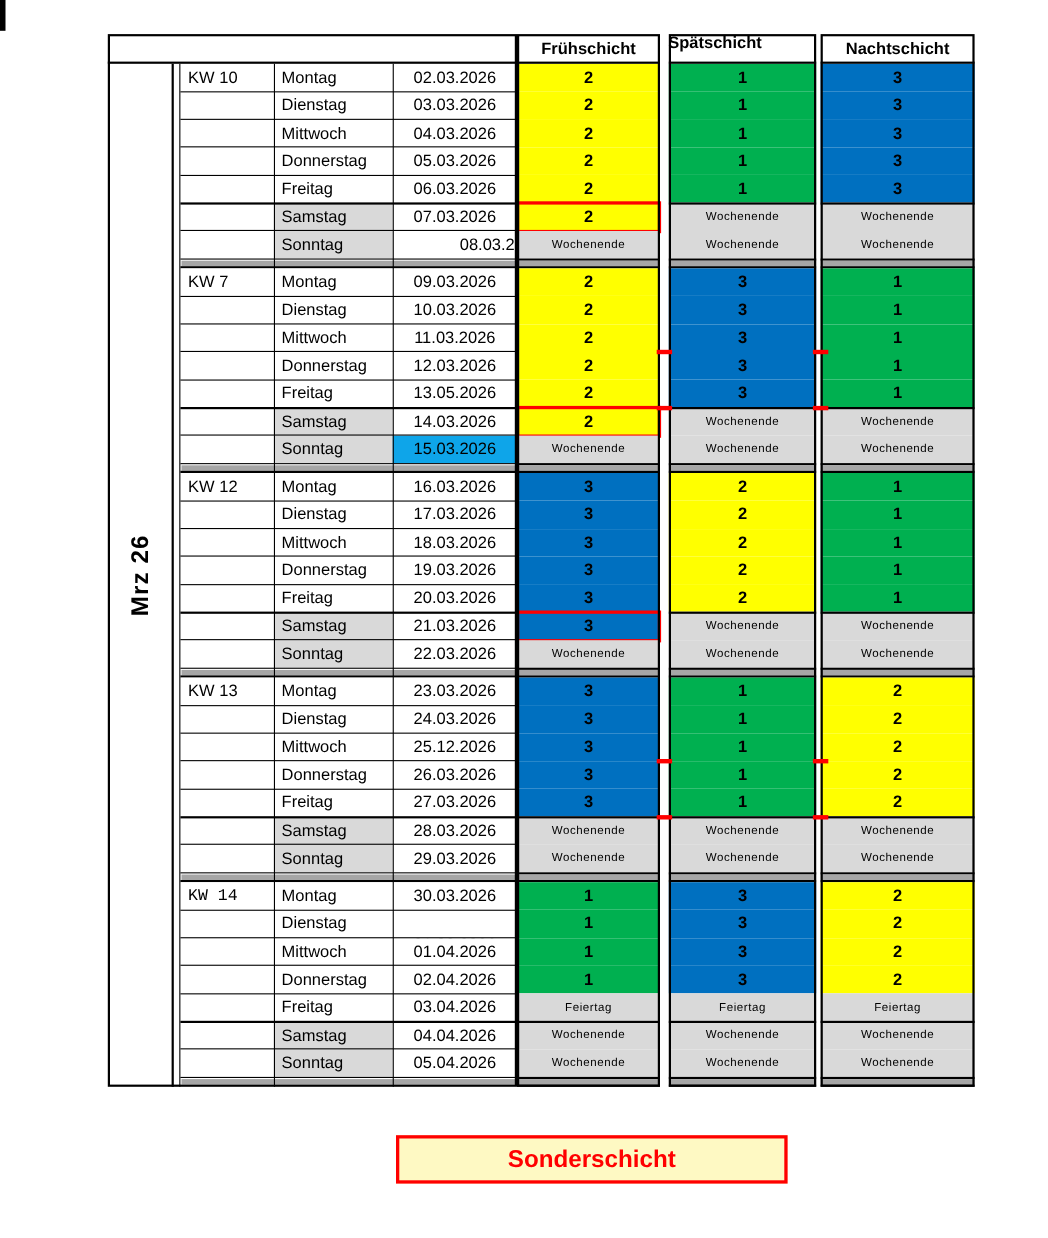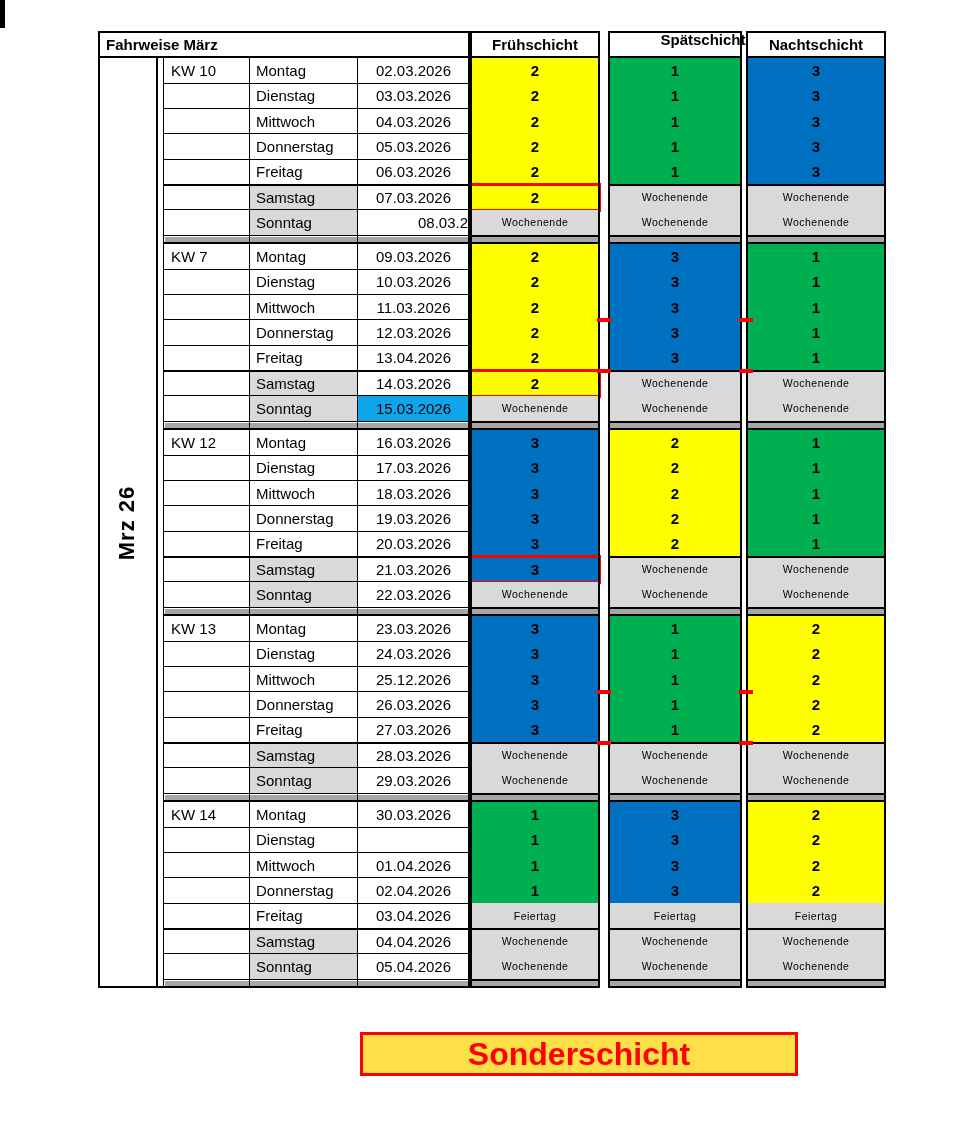--- a/index.html
+++ b/index.html
@@ -355,7 +355,6 @@
       <div class="abs" style="left: 739px; top: 740.5px; width: 14px; height: 4px; background: rgb(255, 0, 0);"></div>
     </div>
 
-  <div class="abs cell hdr" style="left:98px;top:31px;width:372px;height:27px;justify-content:flex-start;padding-left:8px;z-index:2">Fahrweise März</div>
 
   <div class="abs cell" style="left:98px;top:58px;width:59px;height:930px;z-index:2">
     <span class="vtext">Mrz 26</span>

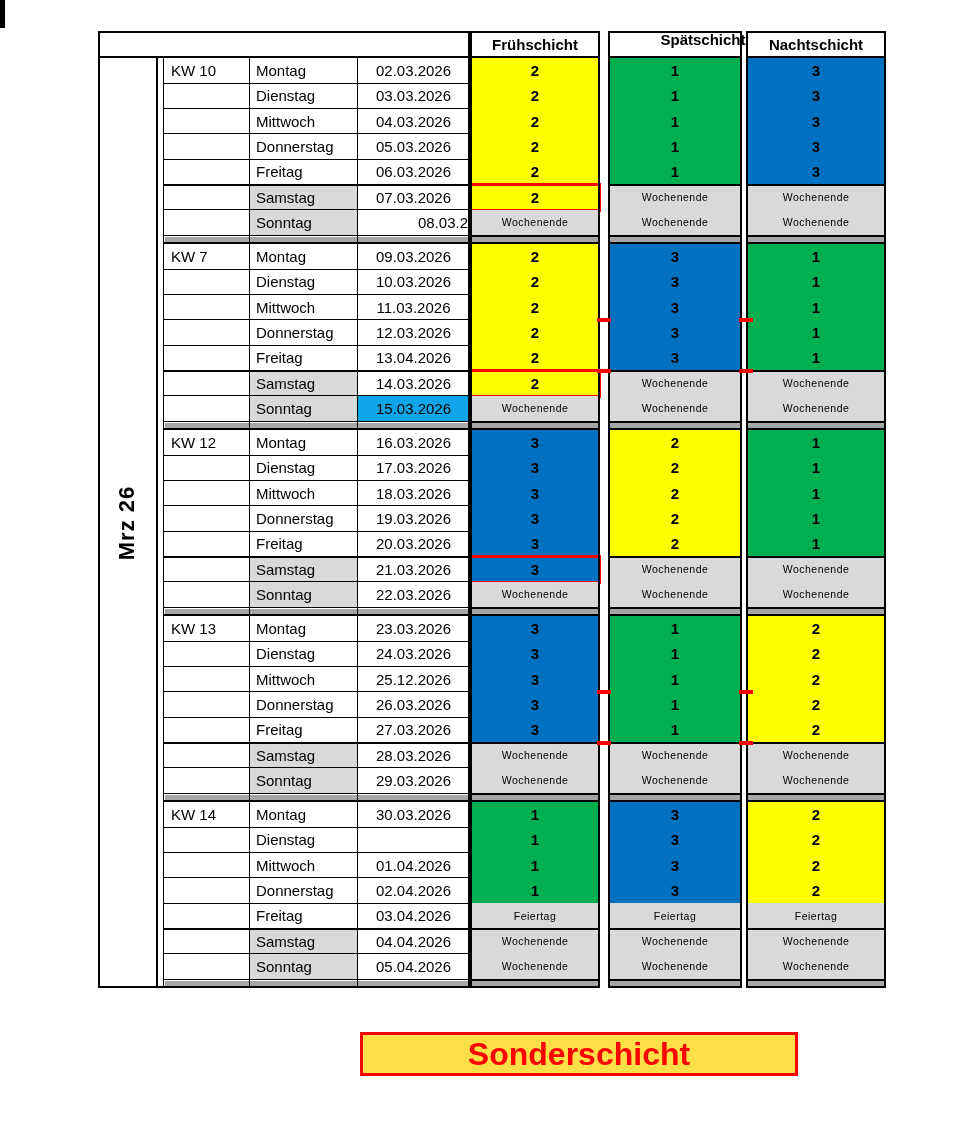--- a/index.html
+++ b/index.html
@@ -361,7 +361,7 @@
   </div>
 
   <div class="abs cell hdr" style="left:470px;top:31px;width:130px;height:27px;z-index:2">Frühschicht</div>
-  <div class="abs cell hdr" style="left:636px;top:31px;width:134px;height:17px;z-index:2">Spätschicht</div>
+  <div class="abs cell hdr" style="left:583px;top:31px;width:134px;height:17px;z-index:2">Spätschicht</div>
   <div class="abs cell hdr" style="left:746px;top:31px;width:140px;height:27px;z-index:2">Nachtschicht</div>
 
   <div class="abs cell" id="sonder-box" style="left: 360px; top: 1032px; width: 438px; height: 44px; font-weight: 700; font-size: 32px; background: #fde047; border: 3px solid rgb(255, 0, 0); color: rgb(255, 0, 0);">Sonderschicht</div>

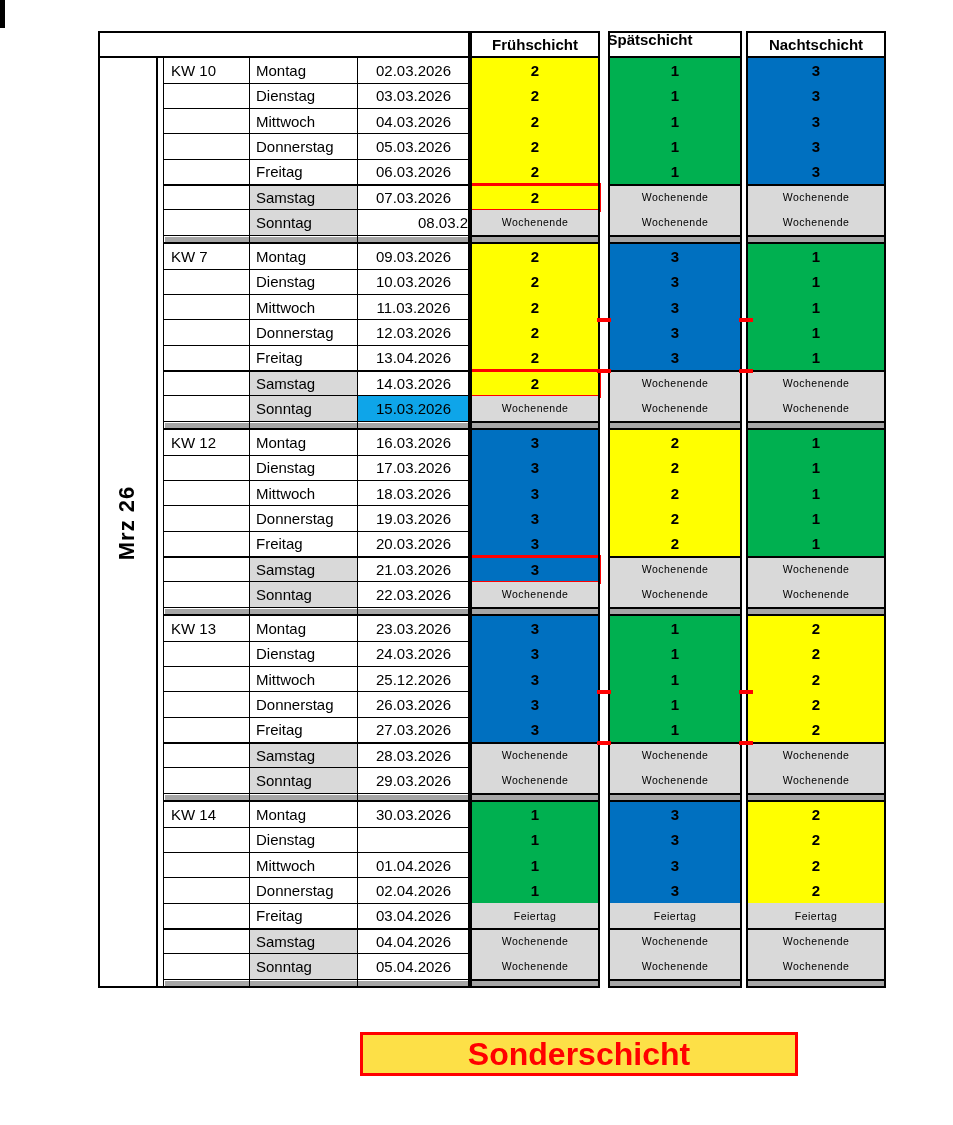--- a/index.html
+++ b/index.html
@@ -108,7 +108,7 @@
       <div class="abs cell bold" style="left: 746px; top: 319.9px; width: 140px; height: 25.3px; background: rgb(0, 176, 80);">1</div>
       <div class="abs cell left" style="left: 164px; top: 345.2px; width: 85px; height: 25.3px; background: rgb(255, 255, 255);"></div>
       <div class="abs cell left" style="left: 249px; top: 345.2px; width: 108px; height: 25.3px; background: rgb(255, 255, 255);">Freitag</div>
-      <div class="abs cell " style="left: 357px; top: 345.2px; width: 113px; height: 25.3px; background: rgb(255, 255, 255);">13.04.2026</div>
+      <div class="abs cell " style="left: 357px; top: 345.2px; width: 113px; height: 25.3px; background: rgb(255, 255, 255);">13.05.2026</div>
       <div class="abs cell bold" style="left: 470px; top: 345.2px; width: 130px; height: 25.3px; background: rgb(255, 255, 0);">2</div>
       <div class="abs cell bold" style="left: 608px; top: 345.2px; width: 134px; height: 25.3px; background: rgb(0, 112, 192);">3</div>
       <div class="abs cell bold" style="left: 746px; top: 345.2px; width: 140px; height: 25.3px; background: rgb(0, 176, 80);">1</div>

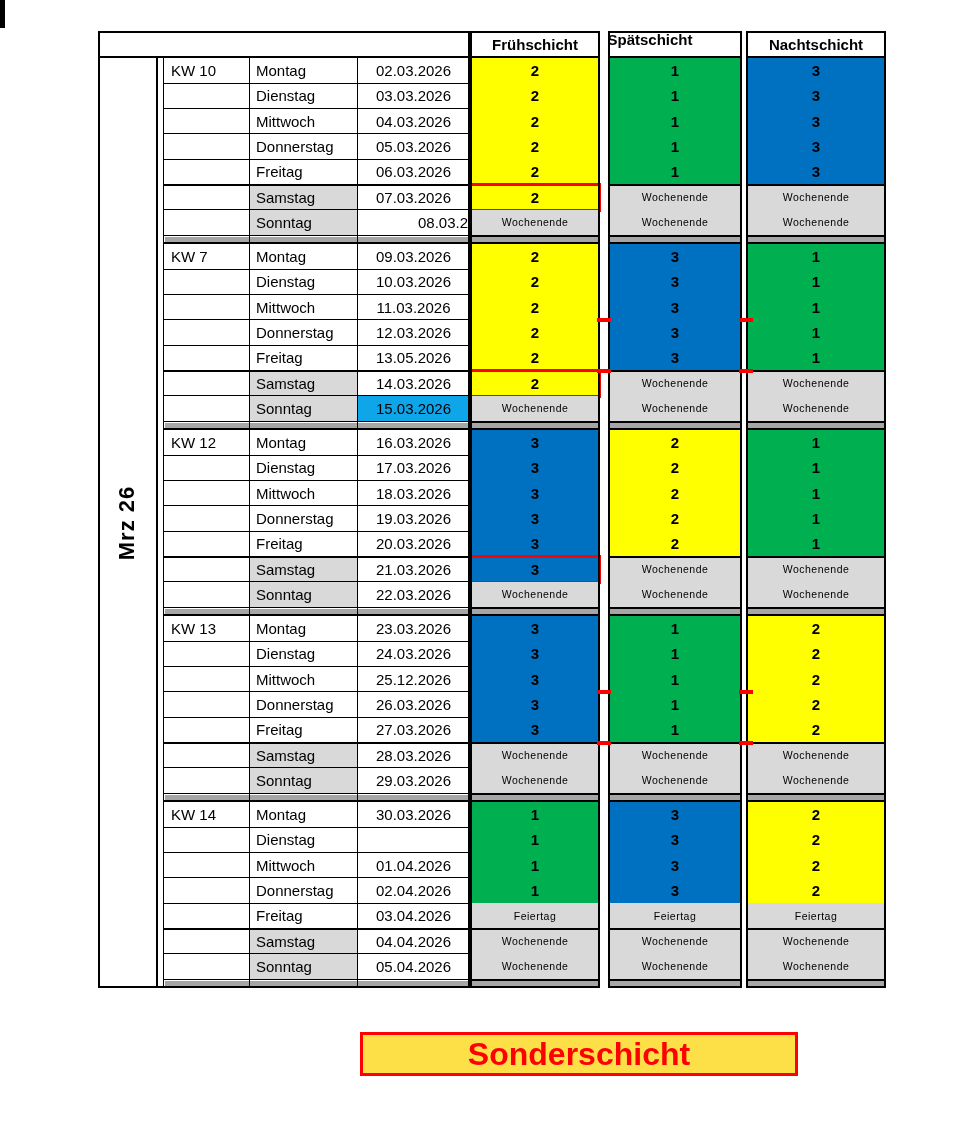--- a/index.html
+++ b/index.html
@@ -271,7 +271,7 @@
       <div class="abs" style="left: 746px; top: 793.1px; width: 140px; height: 2px; background: rgb(0, 0, 0);"></div>
       <div class="abs" style="left: 746px; top: 795.1px; width: 140px; height: 4.9px; background: rgb(166, 166, 166);"></div>
       <div class="abs" style="left: 746px; top: 800px; width: 140px; height: 2px; background: rgb(0, 0, 0);"></div>
-      <div class="abs cell left" style="left: 164px; top: 802px; width: 85px; height: 25.3px; background: rgb(255, 255, 255);">KW 14</div>
+      <div class="abs cell left" style="left: 164px; top: 802px; width: 85px; height: 25.3px; background: rgb(255, 255, 255); font-family: Liberation Mono, monospace;">KW 14</div>
       <div class="abs cell left" style="left: 249px; top: 802px; width: 108px; height: 25.3px; background: rgb(255, 255, 255);">Montag</div>
       <div class="abs cell " style="left: 357px; top: 802px; width: 113px; height: 25.3px; background: rgb(255, 255, 255);">30.03.2026</div>
       <div class="abs cell bold" style="left: 470px; top: 802px; width: 130px; height: 25.3px; background: rgb(0, 176, 80);">1</div>

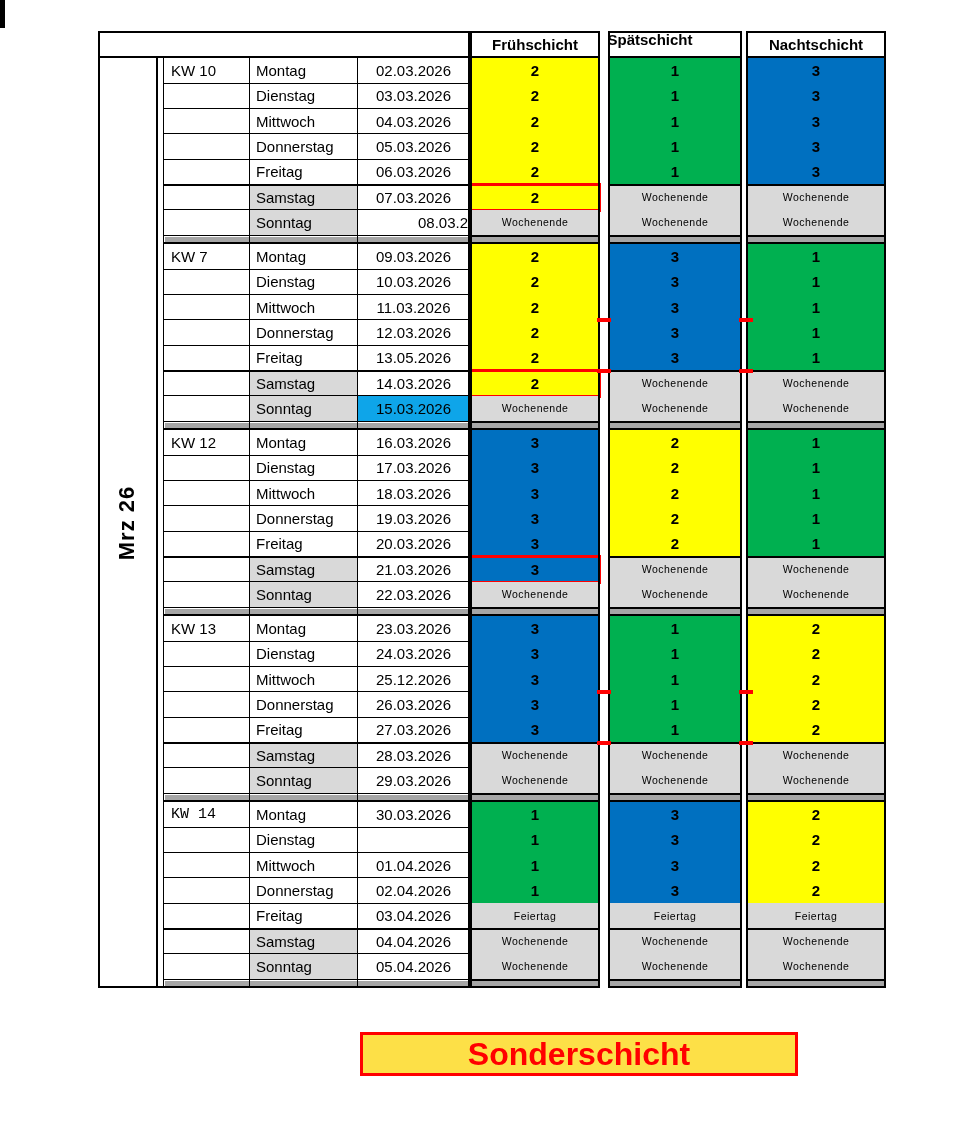--- a/index.html
+++ b/index.html
@@ -364,7 +364,7 @@
   <div class="abs cell hdr" style="left:583px;top:31px;width:134px;height:17px;z-index:2">Spätschicht</div>
   <div class="abs cell hdr" style="left:746px;top:31px;width:140px;height:27px;z-index:2">Nachtschicht</div>
 
-  <div class="abs cell" id="sonder-box" style="left: 360px; top: 1032px; width: 438px; height: 44px; font-weight: 700; font-size: 32px; background: #fde047; border: 3px solid rgb(255, 0, 0); color: rgb(255, 0, 0);">Sonderschicht</div>
+  <div class="abs cell" id="sonder-box" style="left: 360px; top: 1032px; width: 356px; height: 44px; font-weight: 700; font-size: 22px; background: #fef9c3; border: 3px solid rgb(255, 0, 0); color: rgb(255, 0, 0);">Sonderschicht</div>
 </div>
 
 </body></html>

